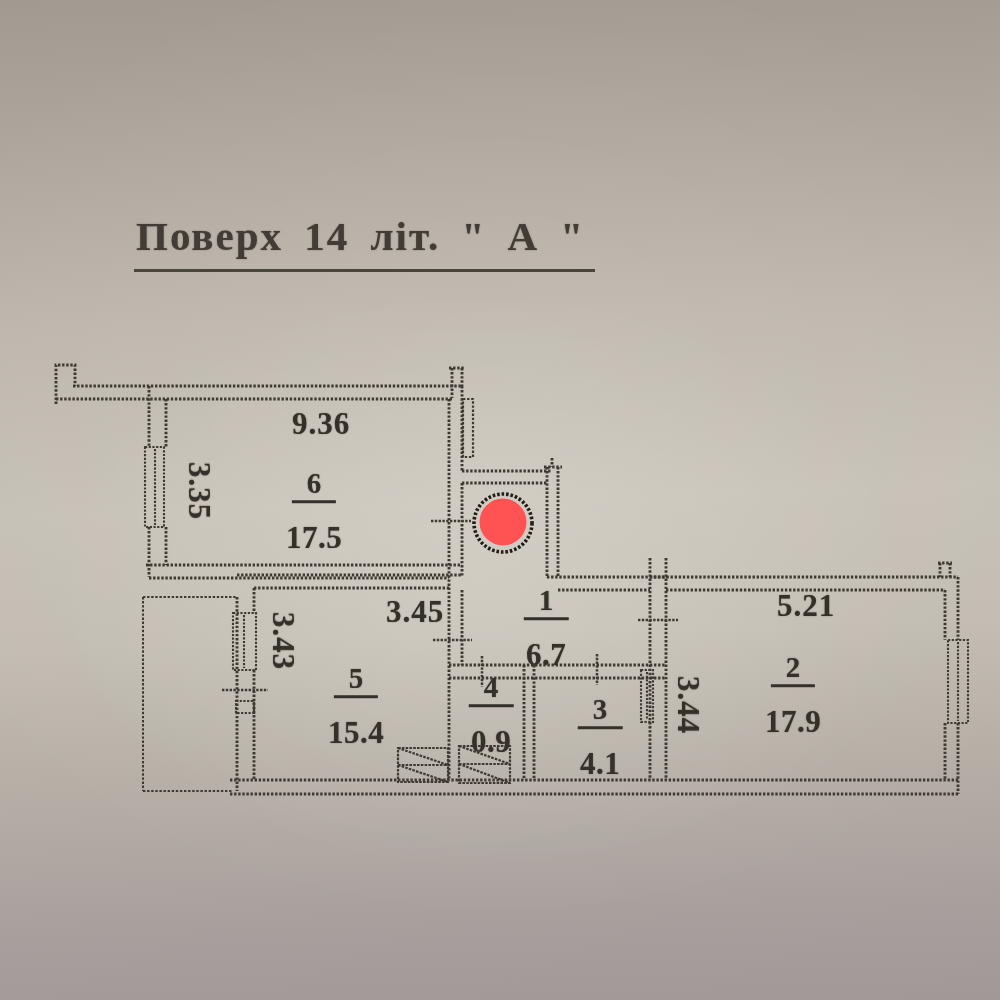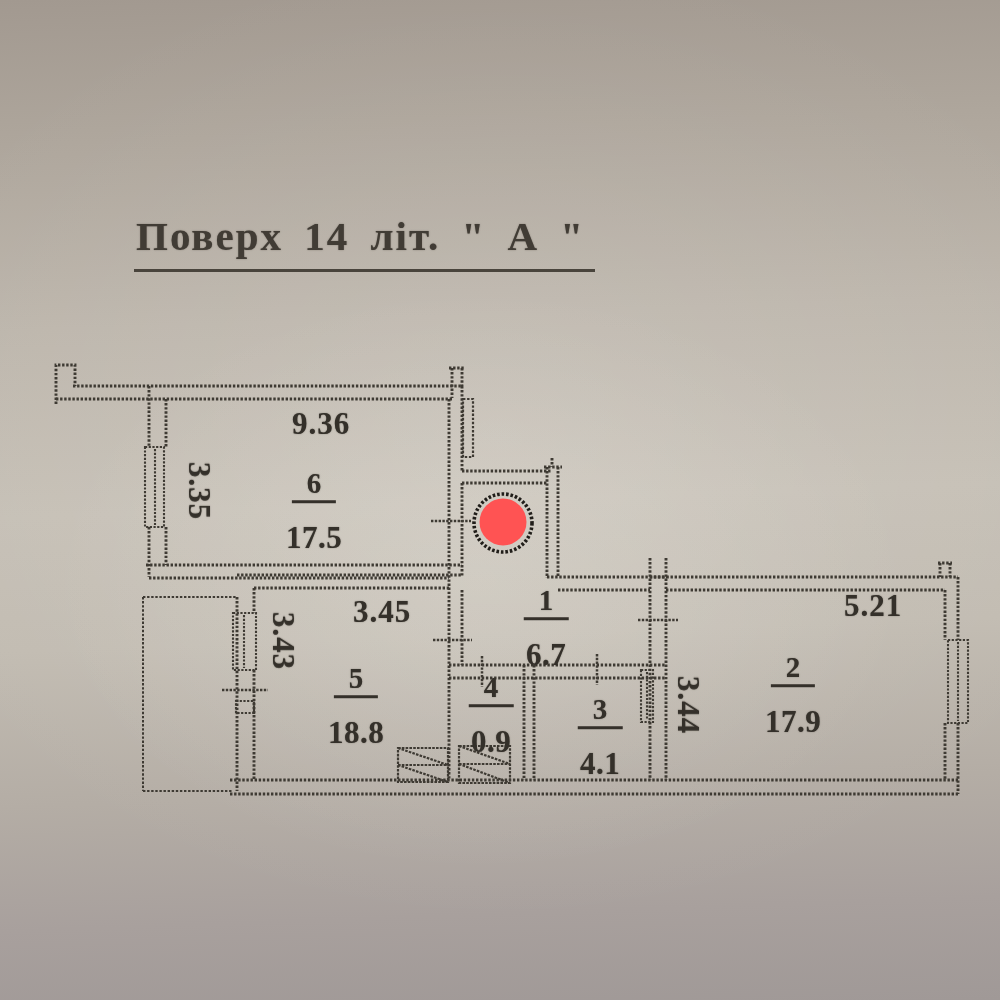--- a/index.html
+++ b/index.html
@@ -142,7 +142,7 @@
 
   <div class="lbl dim soft" style="left:321px;top:424px;">9.36</div>
   <div class="lbl dim vert soft" style="left:199px;top:491px;">3.35</div>
-  <div class="lbl dim soft" style="left:382px;top:612px;">3.45</div>
+  <div class="lbl dim soft" style="left:415px;top:612px;">3.45</div>
   <div class="lbl dim vert soft" style="left:283px;top:641px;">3.43</div>
   <div class="lbl dim soft" style="left:873px;top:606px;">5.21</div>
   <div class="lbl dim vert soft" style="left:688px;top:705px;">3.44</div>

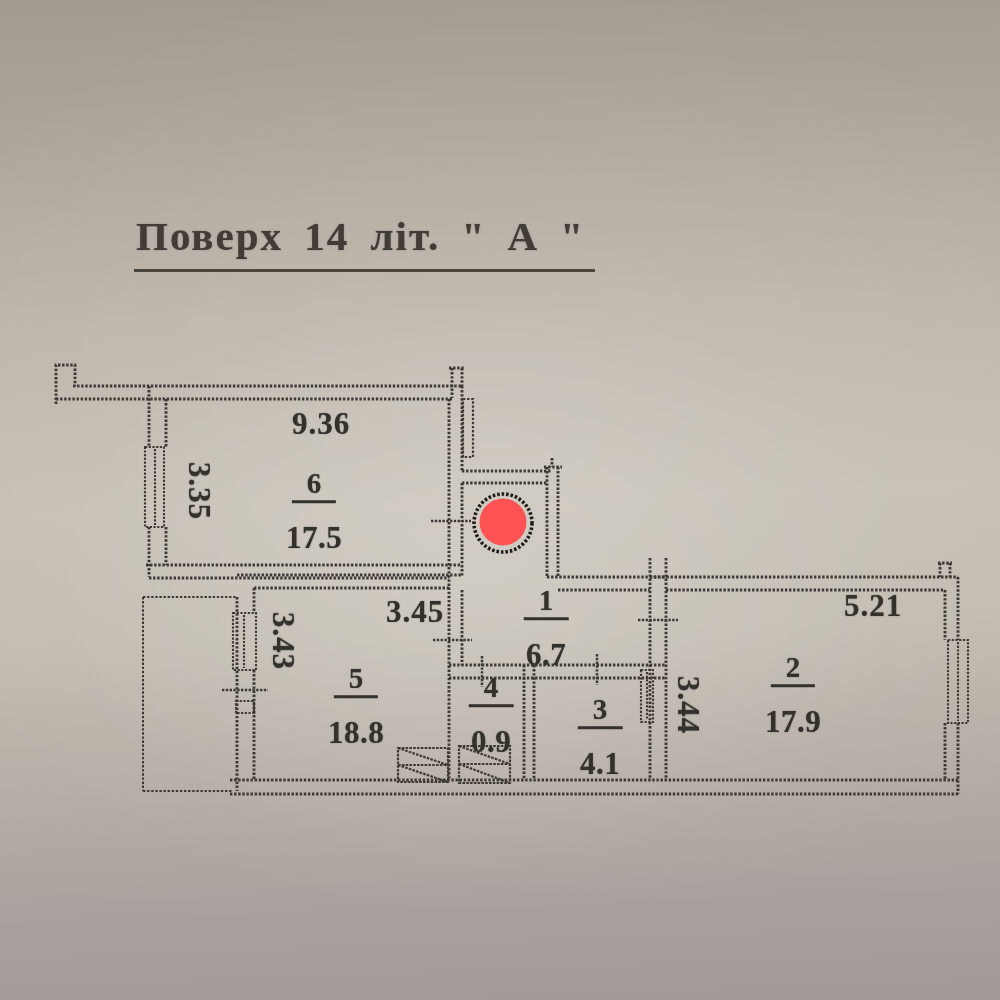--- a/index.html
+++ b/index.html
@@ -144,7 +144,7 @@
   <div class="lbl dim vert soft" style="left:199px;top:491px;">3.35</div>
   <div class="lbl dim soft" style="left:415px;top:612px;">3.45</div>
   <div class="lbl dim vert soft" style="left:283px;top:641px;">3.43</div>
-  <div class="lbl dim soft" style="left:873px;top:606px;">5.21</div>
+  <div class="lbl dim soft" style="left:806px;top:606px;">5.21</div>
   <div class="lbl dim vert soft" style="left:688px;top:705px;">3.44</div>
 
   <div class="room-label soft" style="left:314px;top:512px;">

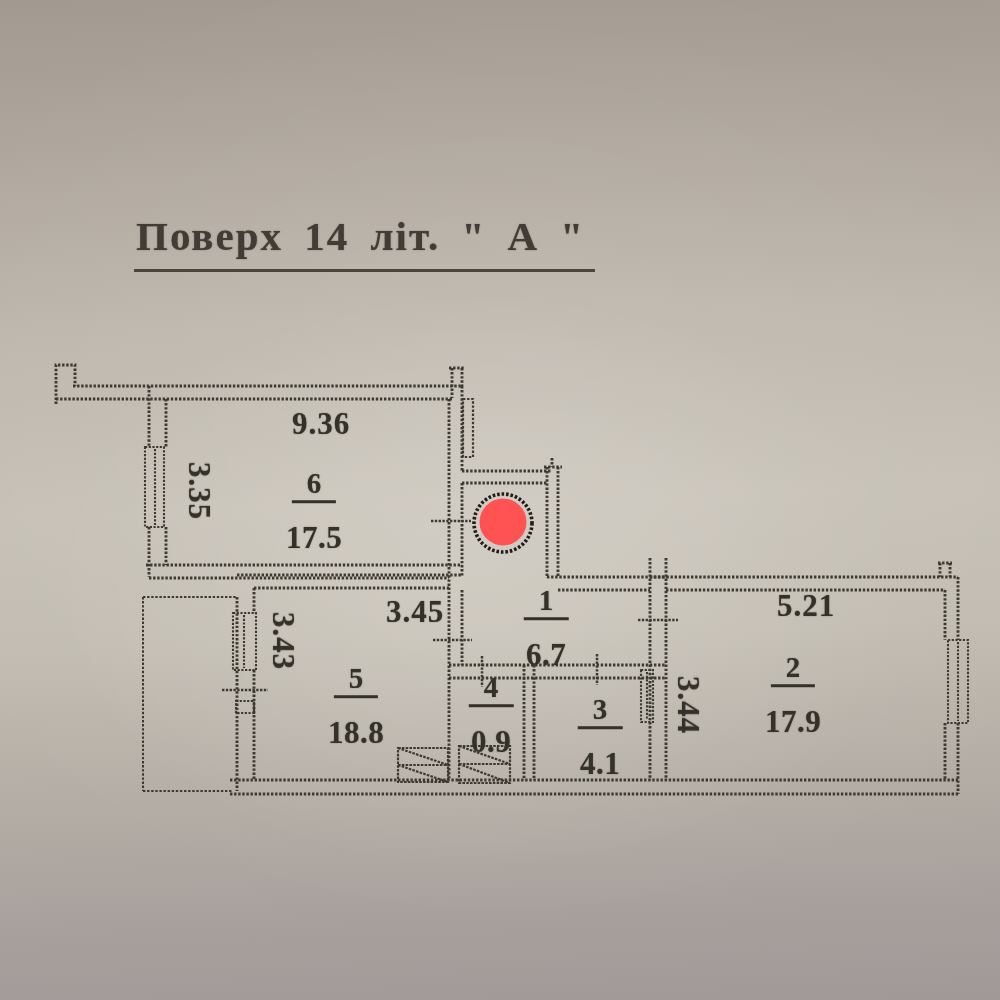--- a/index.html
+++ b/index.html
@@ -153,7 +153,7 @@
   </div>
   <div class="room-label soft" style="left:356px;top:707px;">
     <span class="num">5</span>
-    <span class="area">18.8</span>
+    <span class="area">15.4</span>
   </div>
   <div class="room-label soft" style="left:546px;top:629px;">
     <span class="num">1</span>

